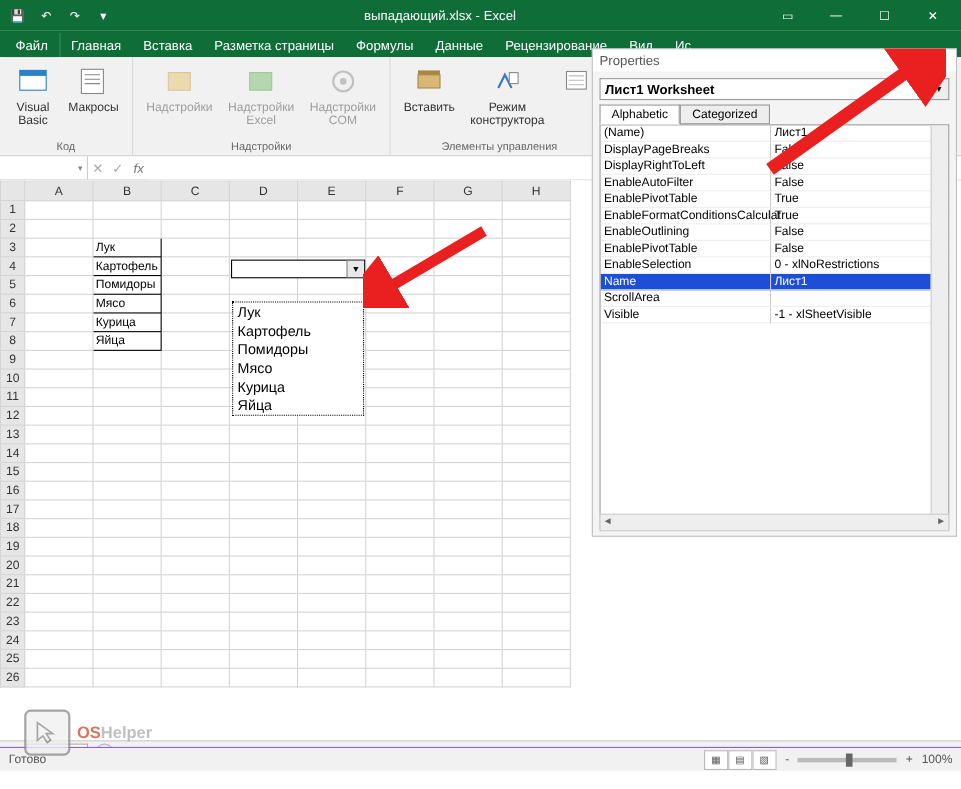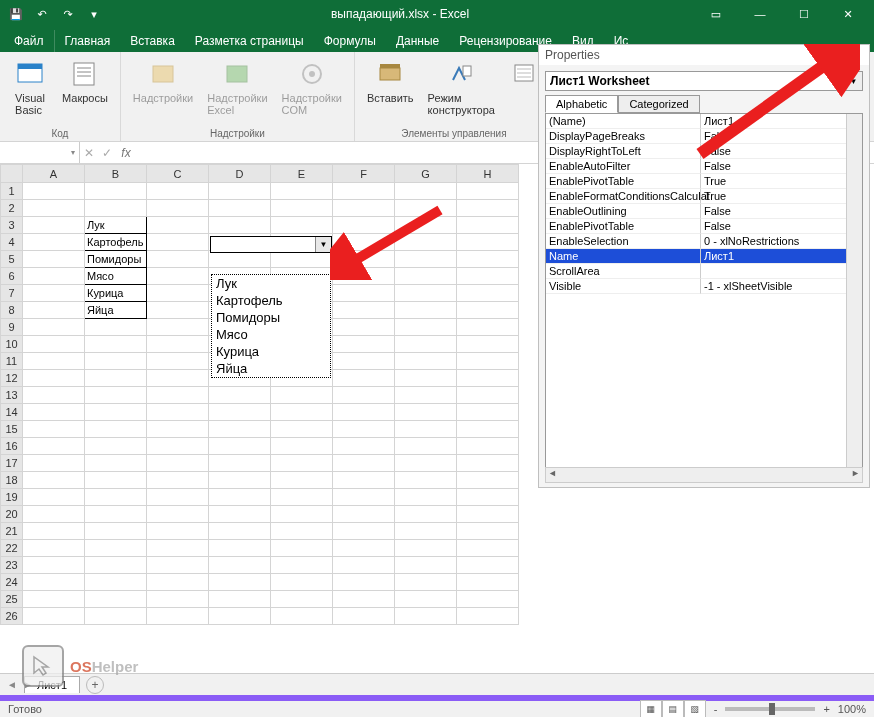--- a/index.html
+++ b/index.html
@@ -25,7 +25,7 @@
 .rbtn { display: flex; flex-direction: column; align-items: center; gap: 2px; padding: 2px 4px; cursor: pointer; min-width:44px; }
 .rbtn.disabled { opacity: .45; cursor: default; }
 .rbtn-icon { width: 32px; height: 32px; display: flex; align-items: center; justify-content: center; }
-.rbtn-label { font-size: 11px; text-align: left; line-height: 1.1; color: #333; }
+.rbtn-label { font-size: 11px; text-align: center; line-height: 1.1; color: #333; }
 .rgroup-title { font-size: 10px; color: #666; text-align: center; padding-top:2px;}
 
 

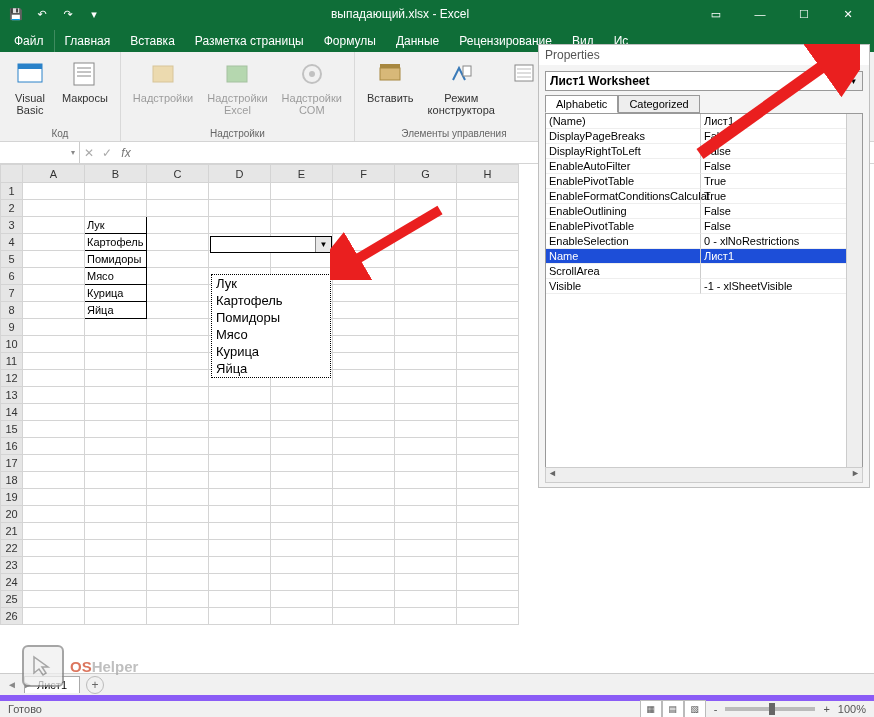--- a/index.html
+++ b/index.html
@@ -76,7 +76,7 @@
 .sheet-nav span{ padding:0 3px; color:#888; font-size:10px;}
 
 
-.status { position:absolute; bottom:0; left:0; right:0; height:22px; background:#f1f1f1; border-top:6px solid #8b5cf6; display:flex; align-items:center; padding:0 8px; font-size:11px; color:#555;}
+.status { position:absolute; bottom:16px; left:0; right:0; height:22px; background:#f1f1f1; border-top:1px solid #8b5cf6; display:flex; align-items:center; padding:0 8px; font-size:11px; color:#555;}
 .status-right { margin-left:auto; display:flex; align-items:center; gap:8px;}
 .view-btns { display:flex; }
 .view-btn { width:22px; height:18px; border:1px solid #bbb; display:flex; align-items:center; justify-content:center; font-size:9px; background:#fff;}

